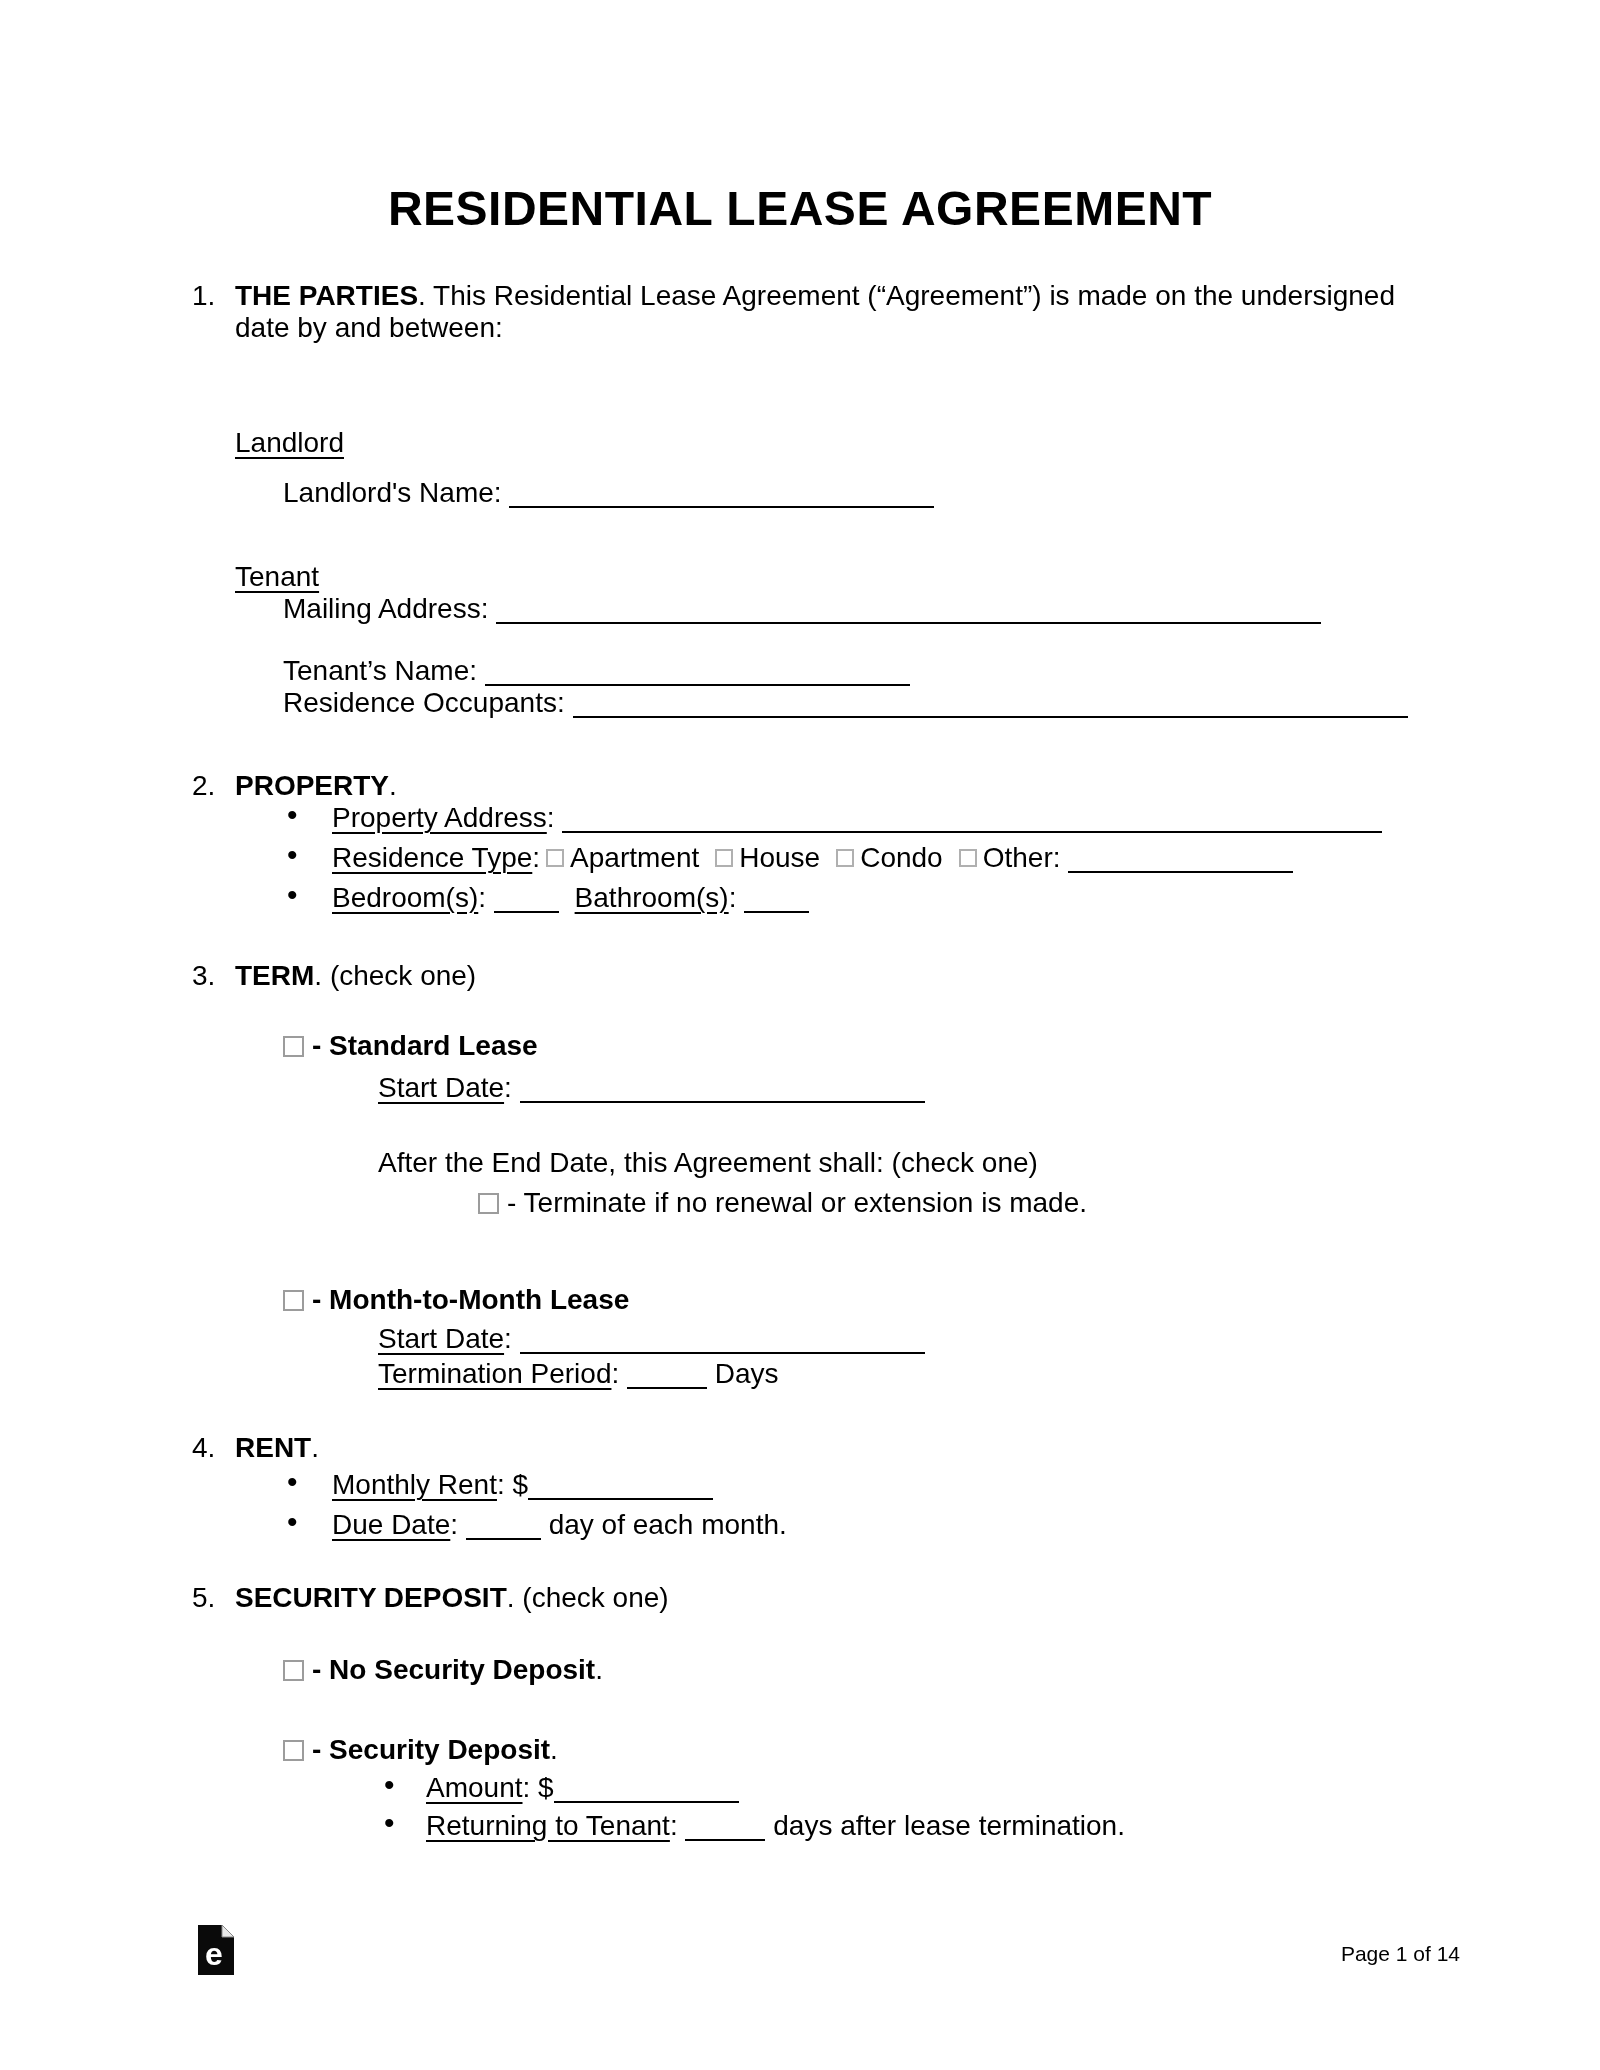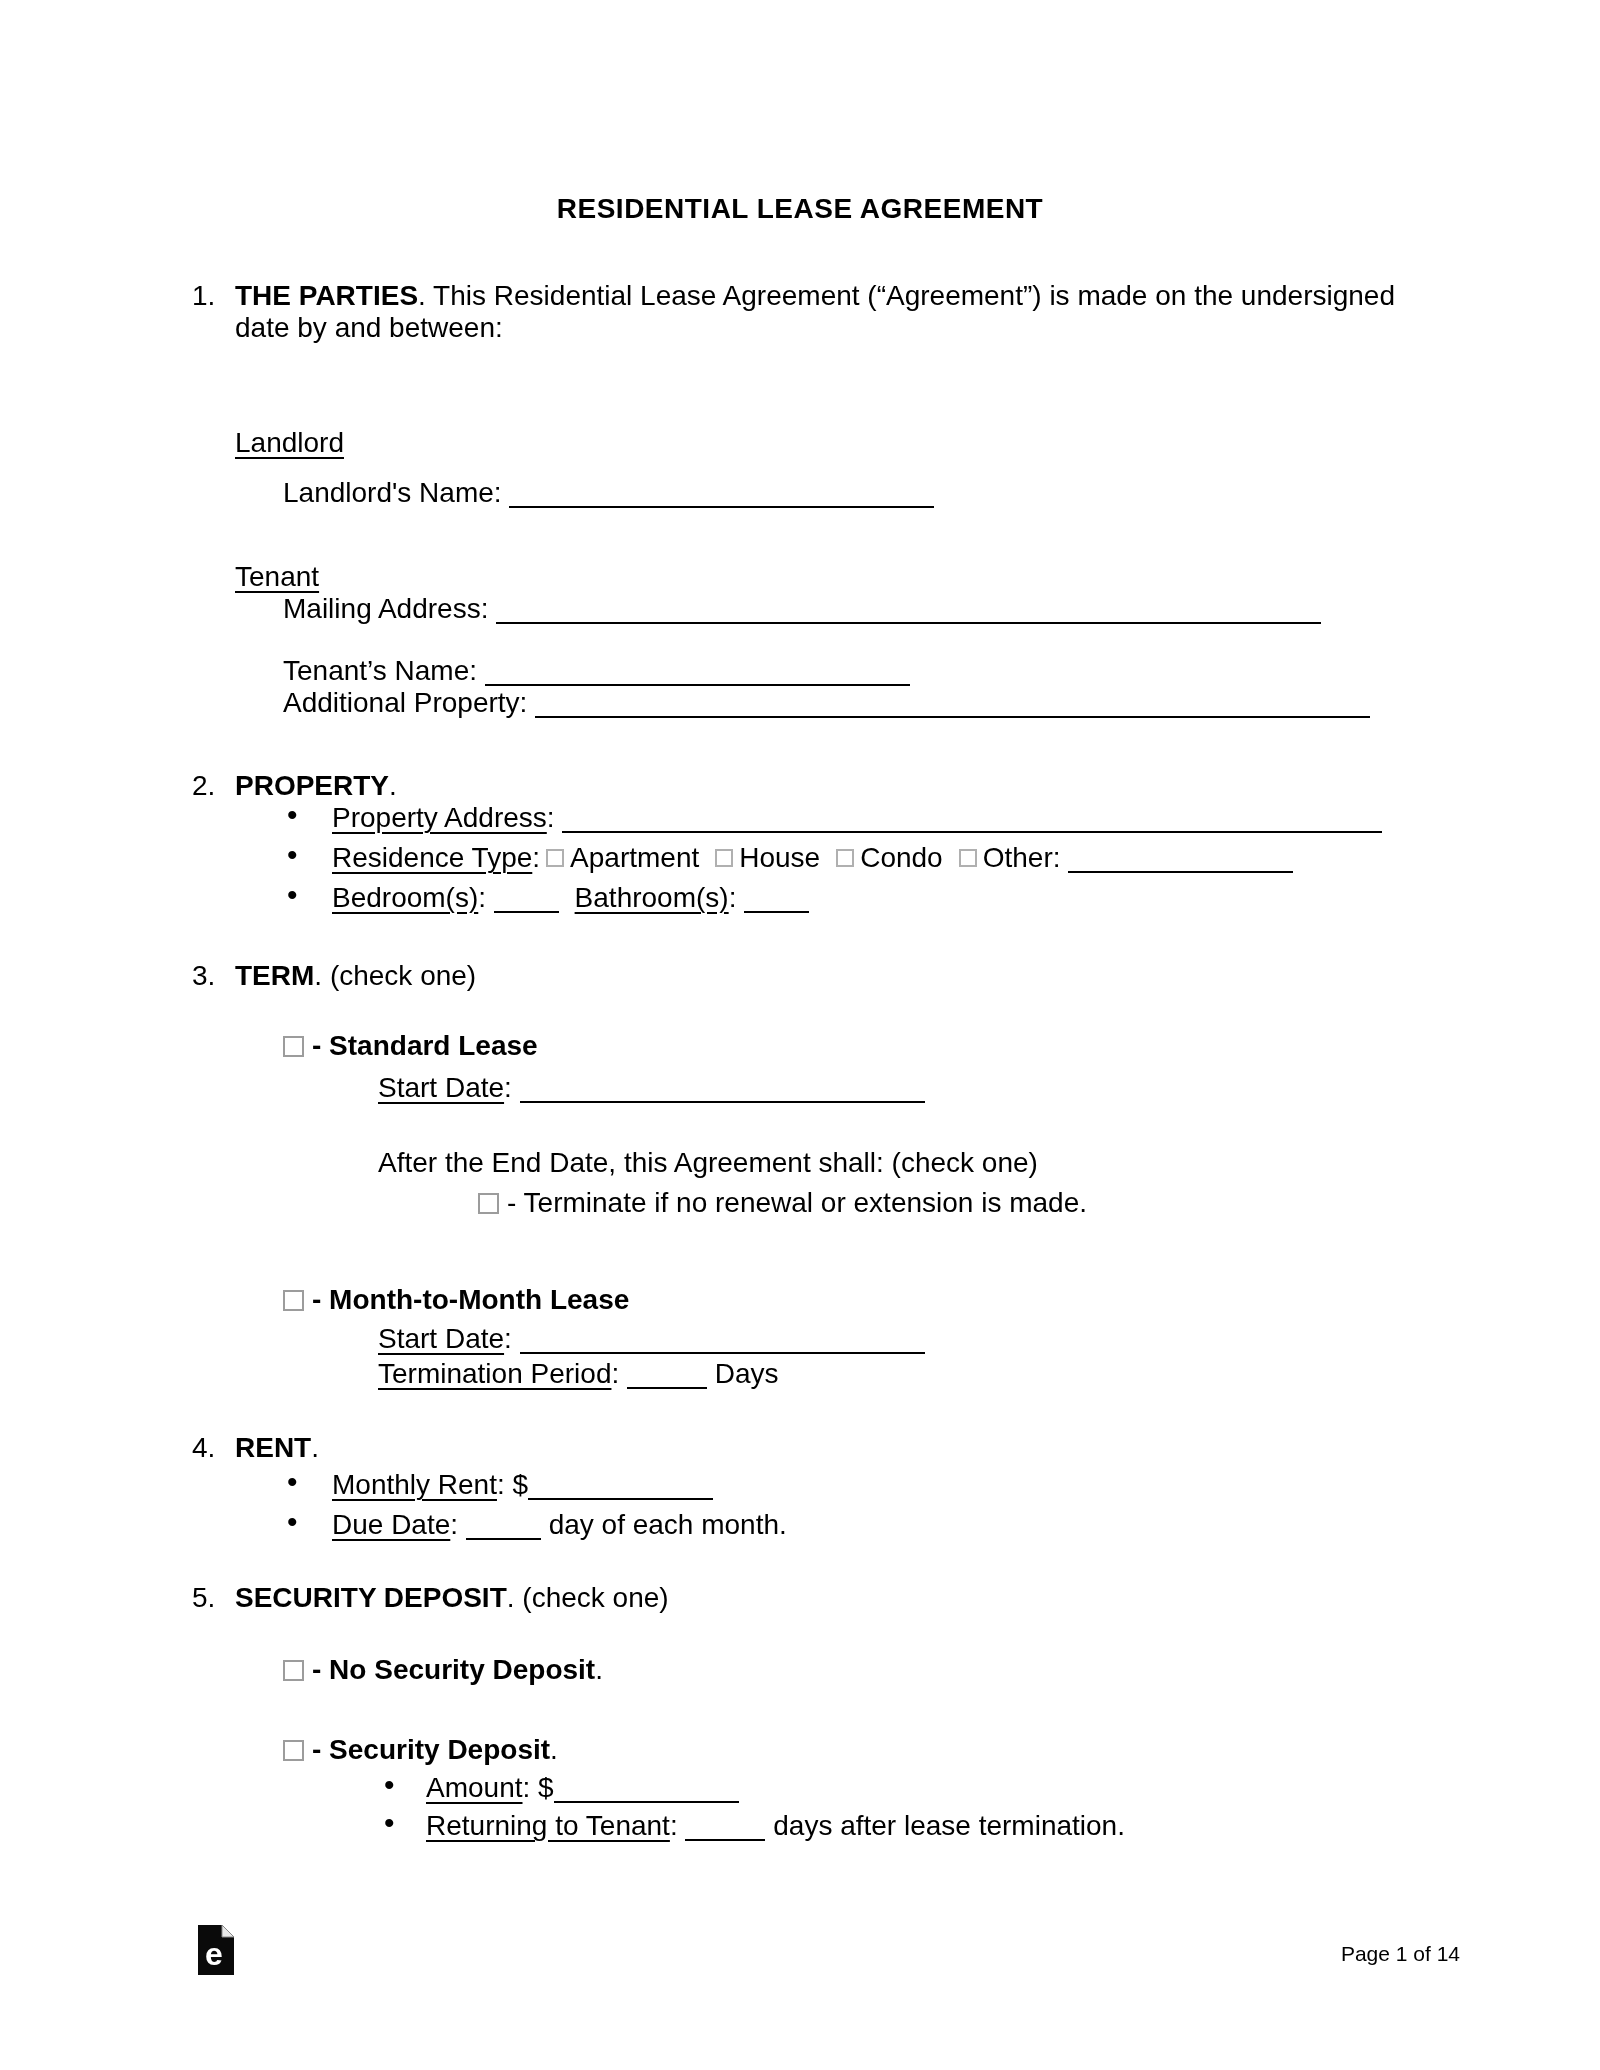--- a/index.html
+++ b/index.html
@@ -9,7 +9,7 @@
     font-size:28px;line-height:32px;overflow:hidden;
   }
   .title{
-    padding-top:185px;margin:0;font-size:28px;line-height:48px;
+    padding-top:185px;margin:0;font-size:48px;line-height:48px;
     font-weight:bold;text-align:center;letter-spacing:.5px;
   }
   .row{position:relative;}

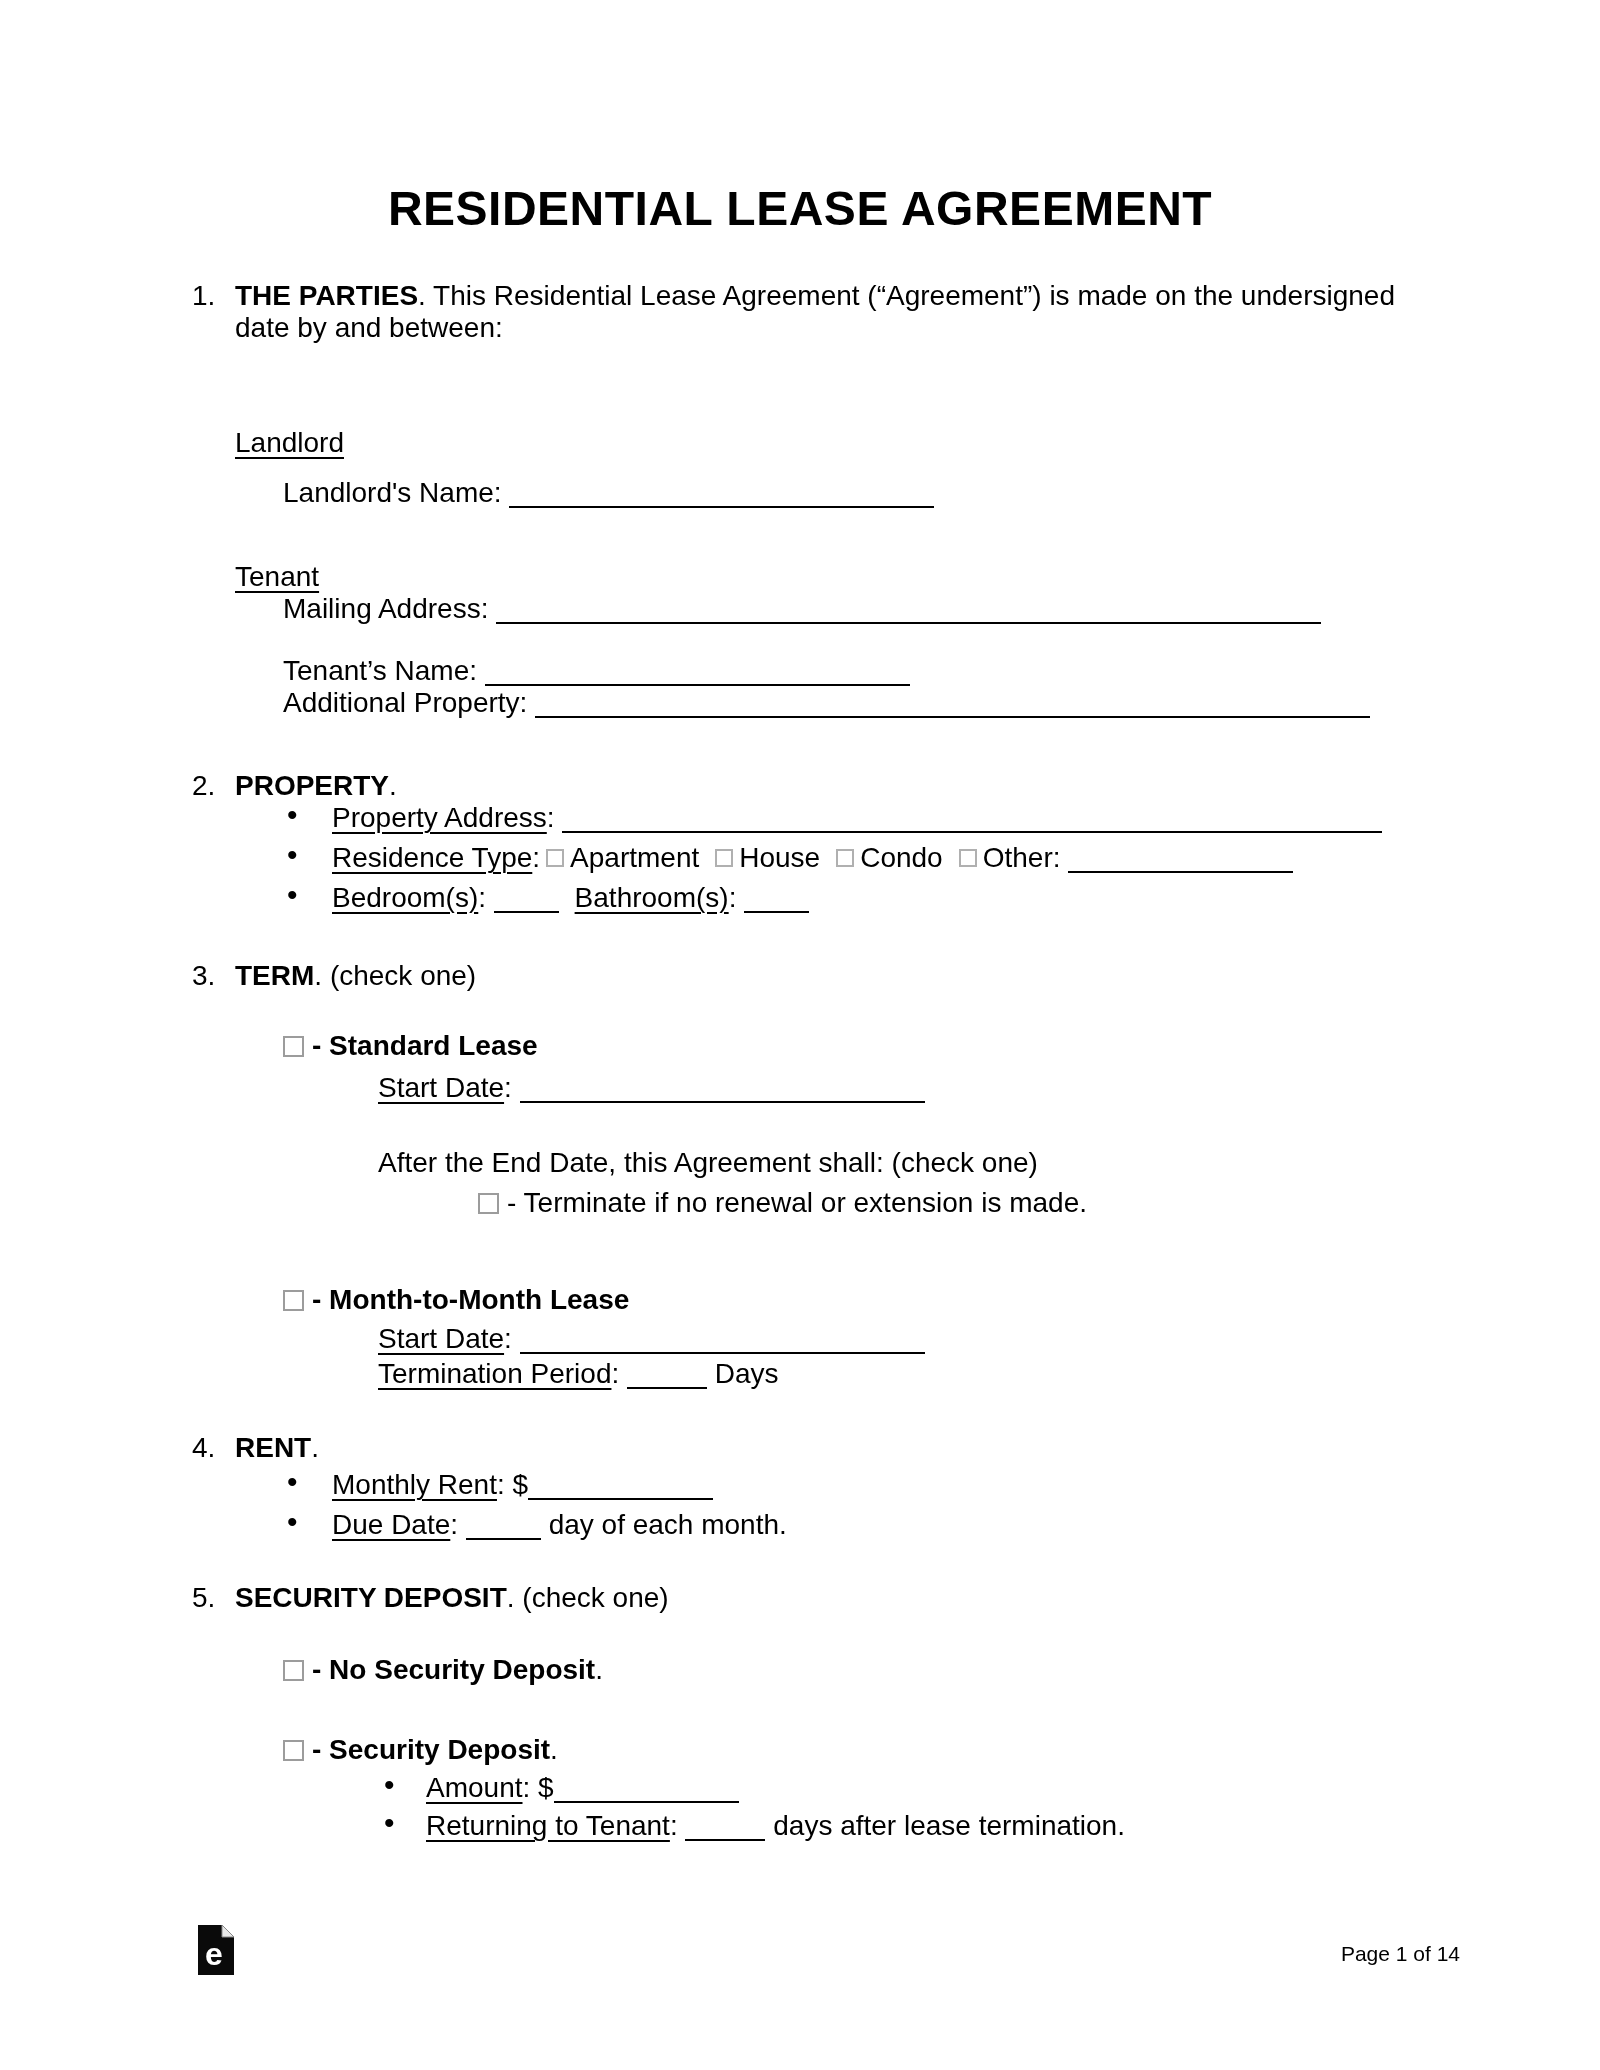--- a/index.html
+++ b/index.html
@@ -73,7 +73,7 @@
     <span class="bl" style="width:425px"></span>
   </div>
   <div class="row pl2">
-    <span>Additional Property:</span>
+    <span>Residence Occupants:</span>
     <span class="bl" style="width:835px"></span>
   </div>
 

